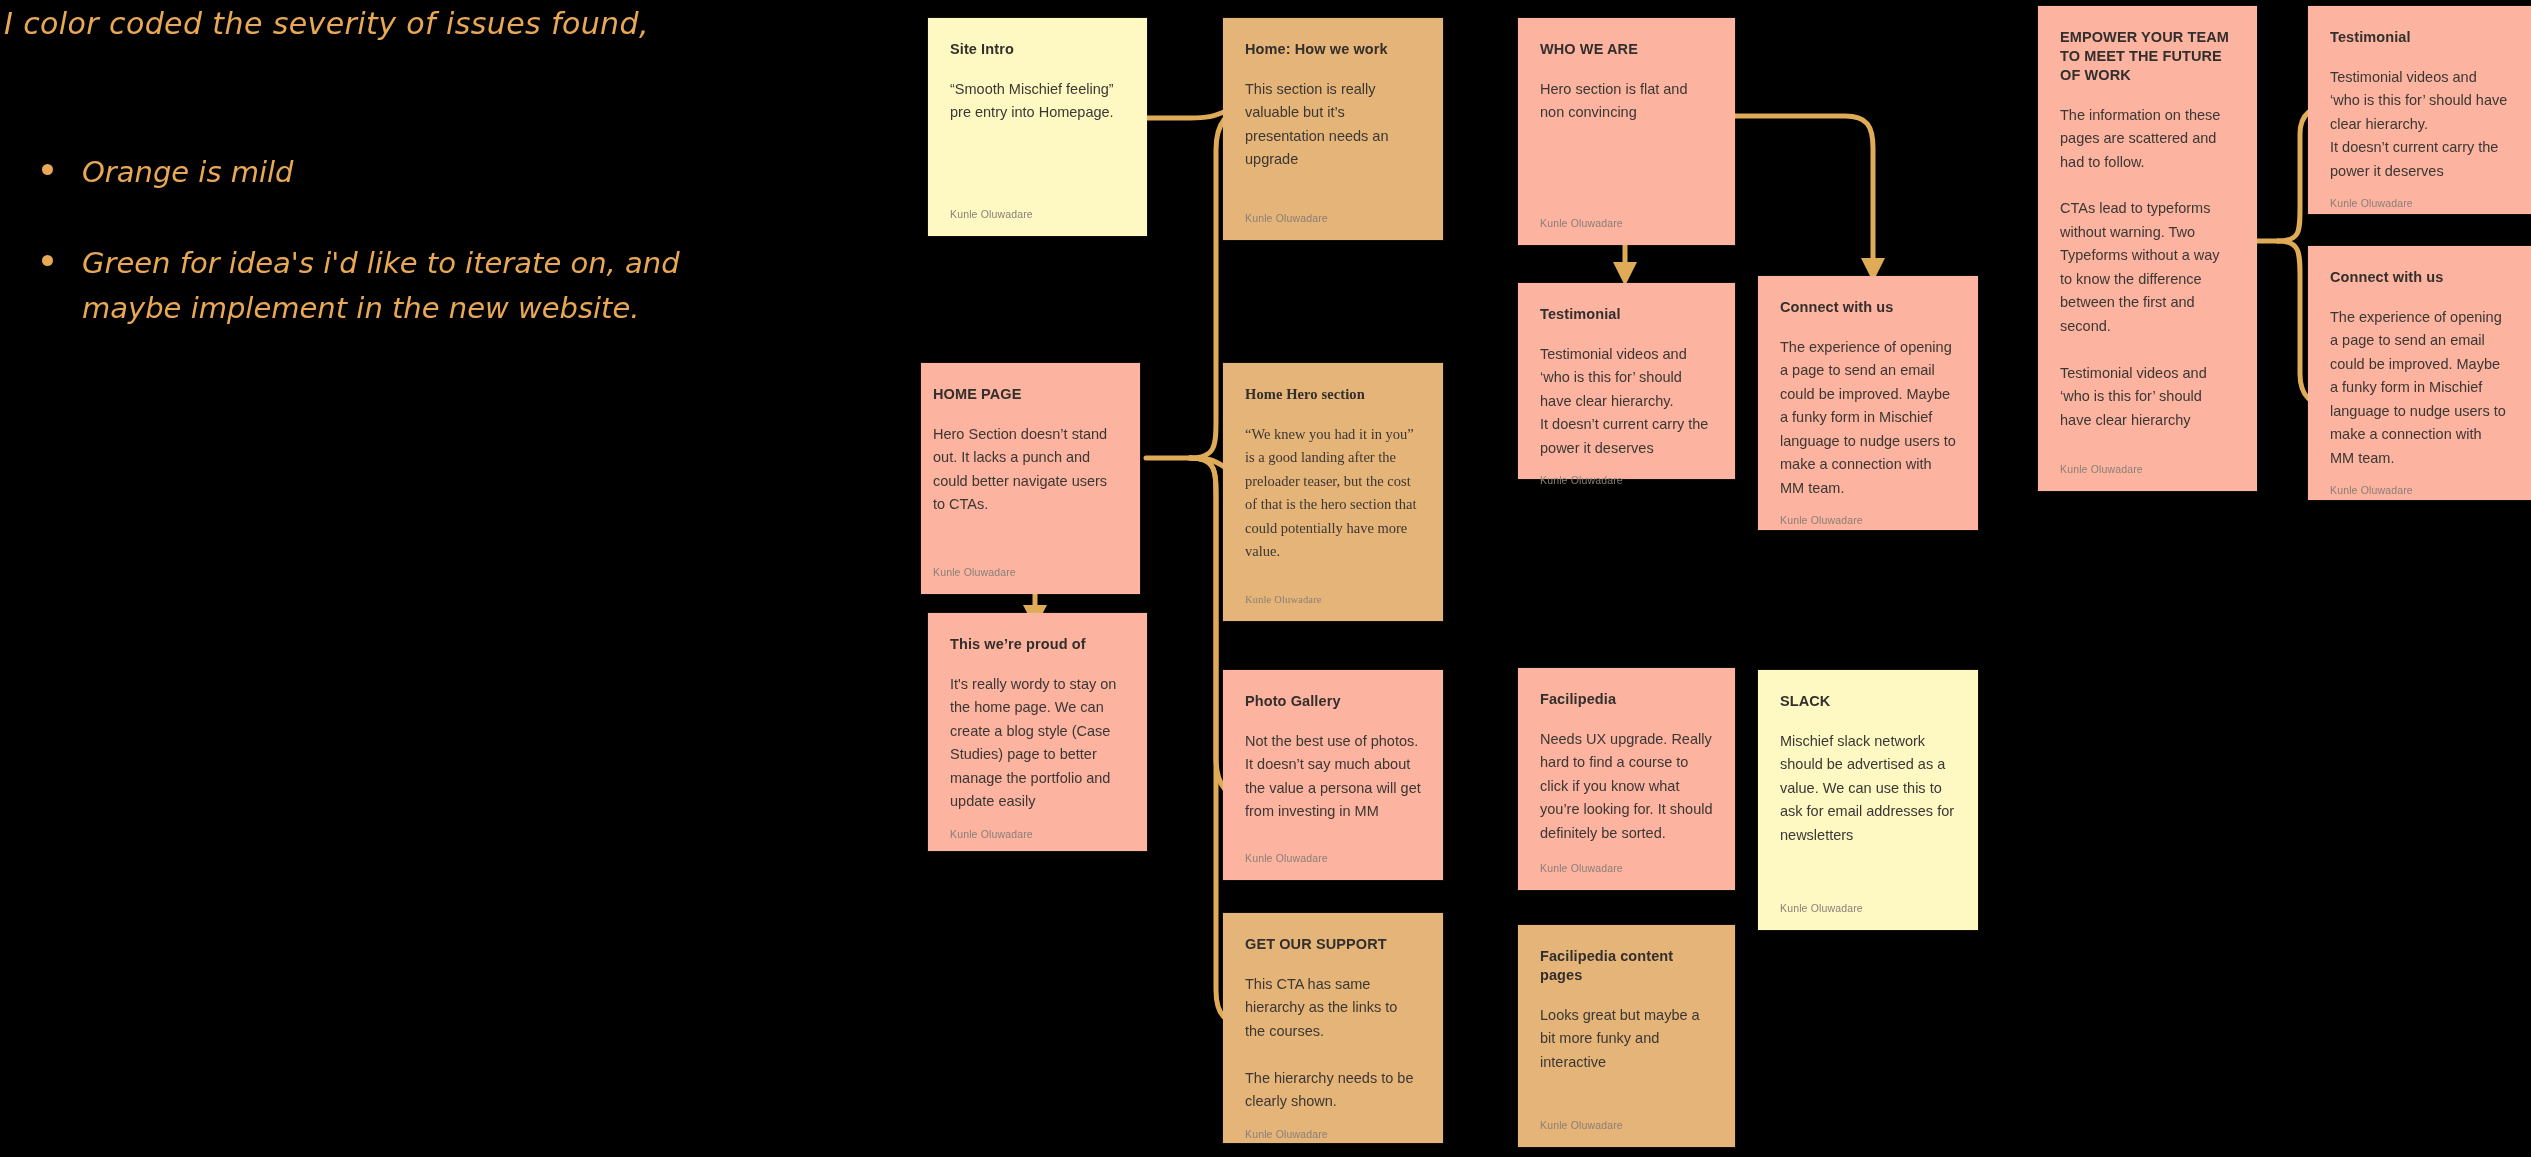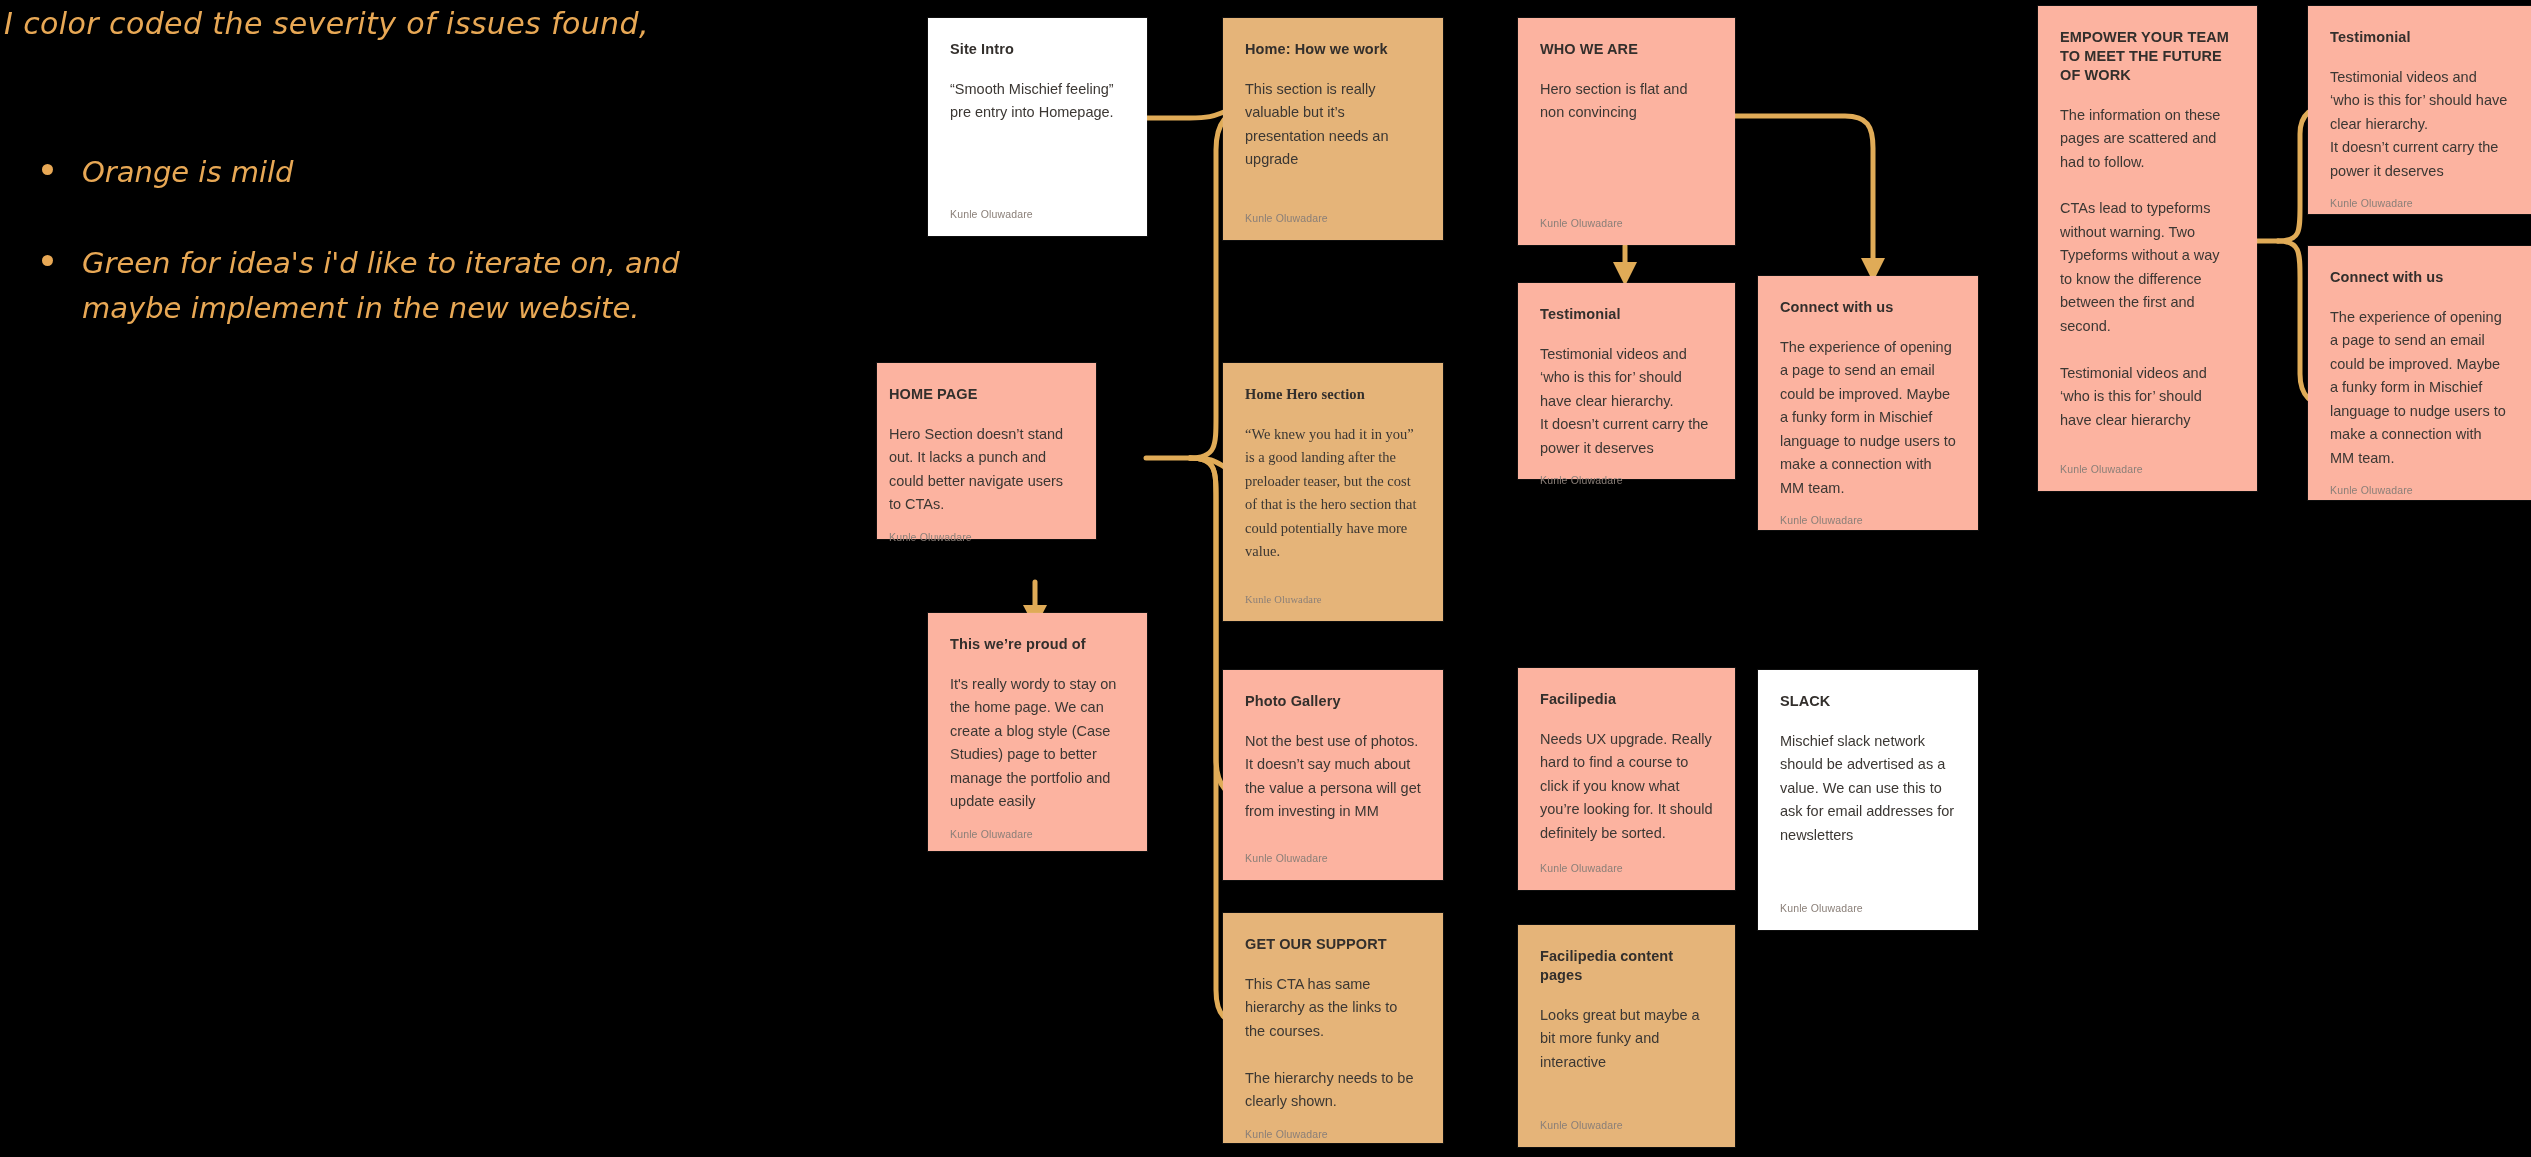--- a/index.html
+++ b/index.html
@@ -48,7 +48,7 @@
   }
   .note.red   { background: #fcb3a0; }
   .note.amber { background: #e5b479; }
-  .note.green { background: #ffffff; }
+  .note.green { background: #fef9c3; }
 
   .note .title {
     font-size: 14.5px;

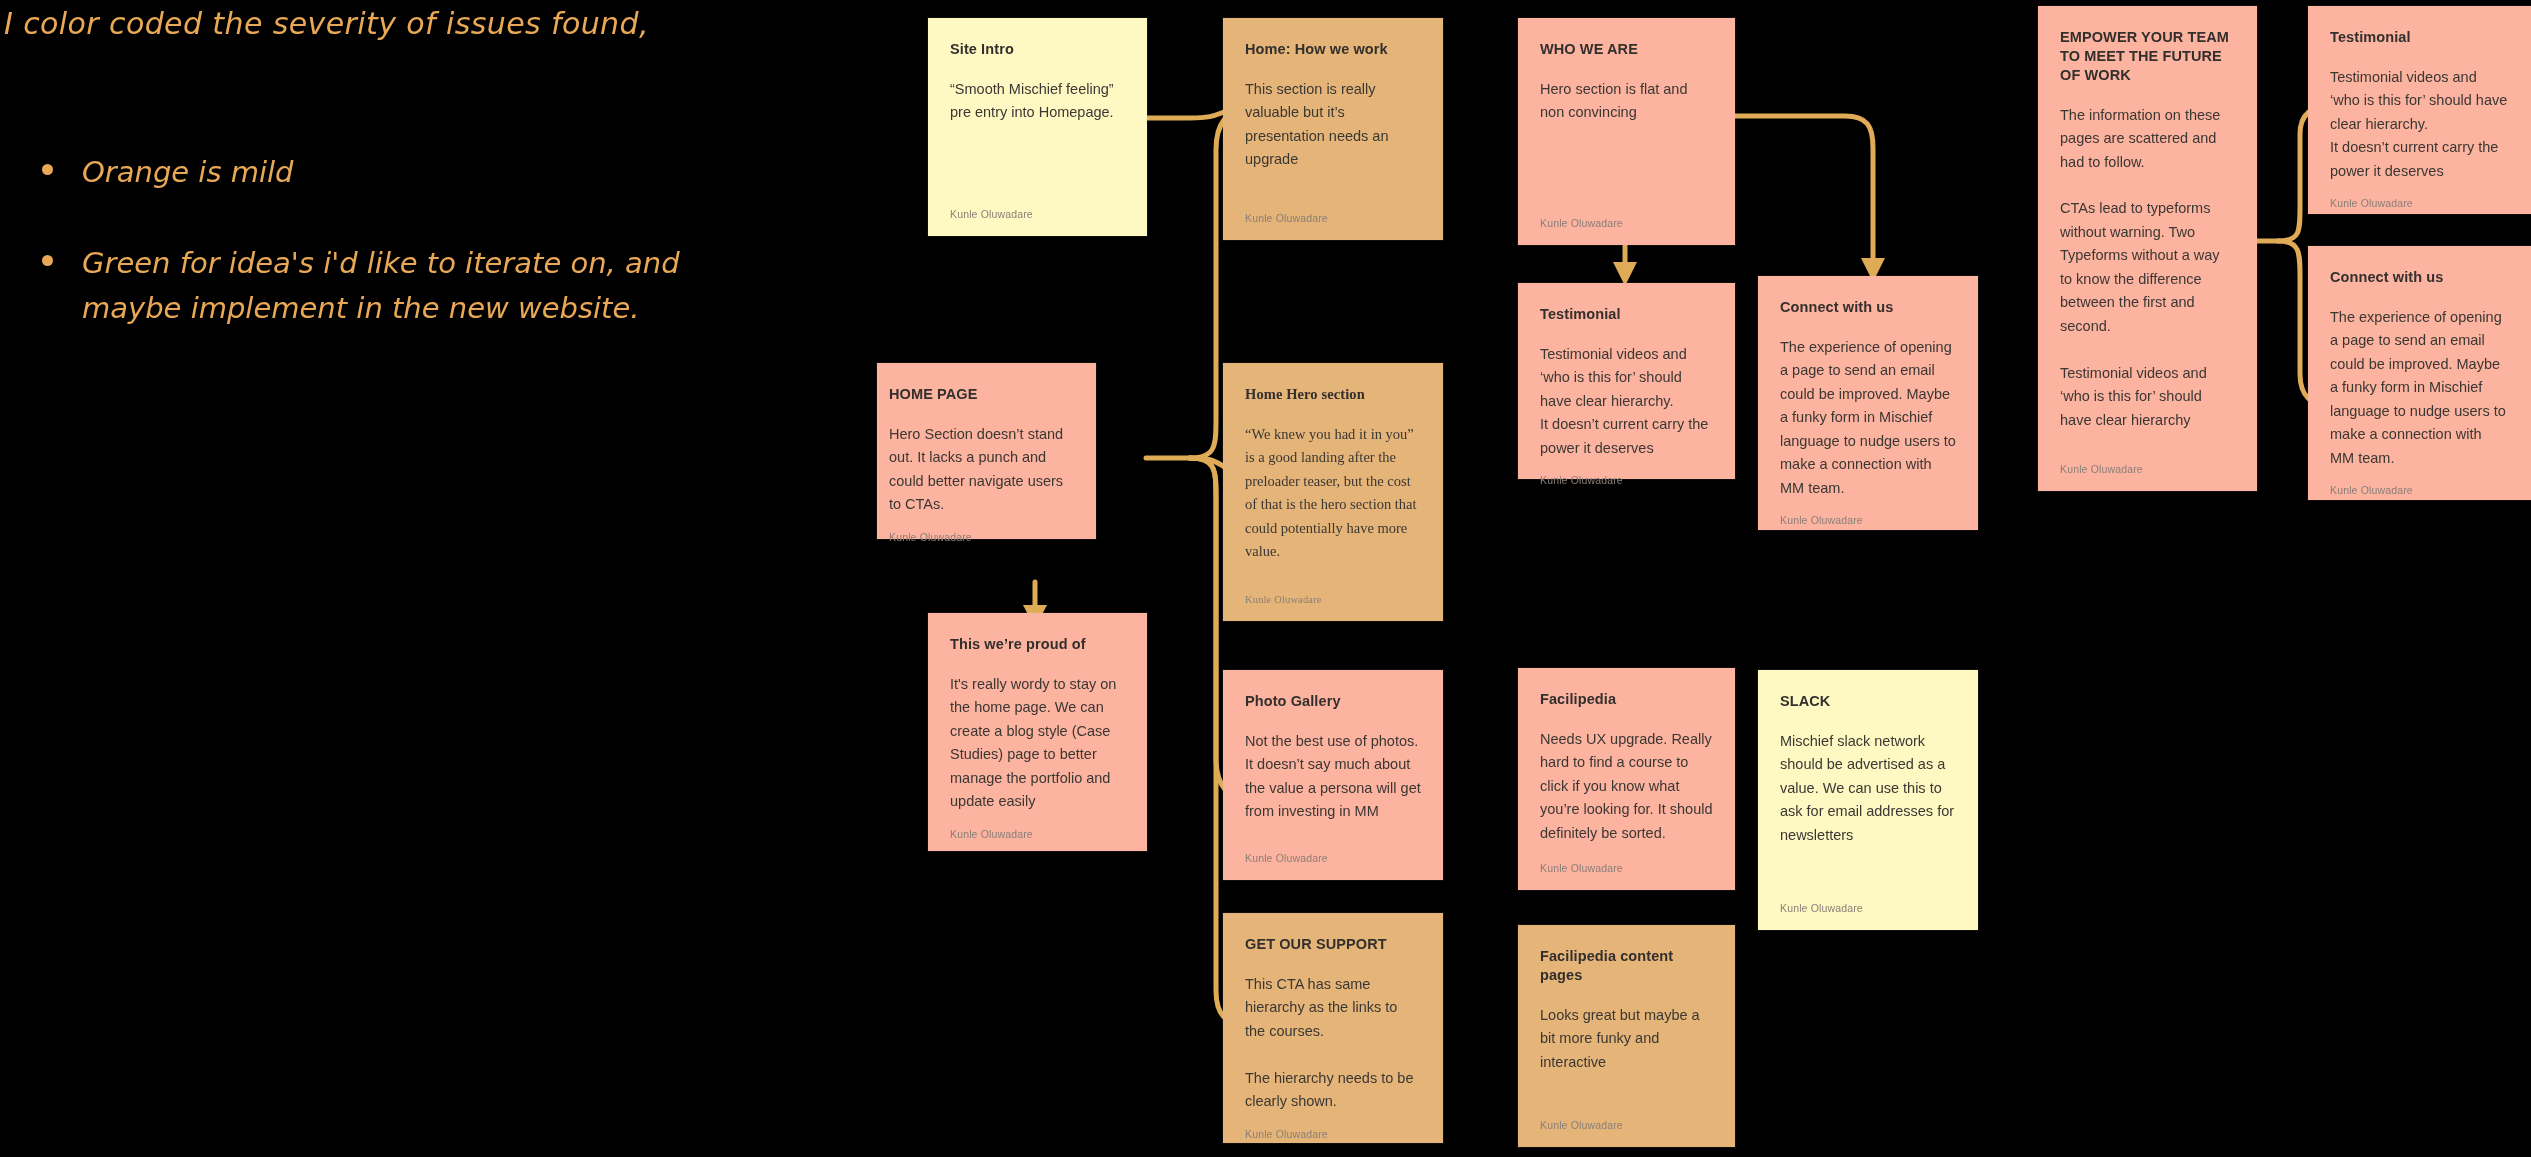--- a/index.html
+++ b/index.html
@@ -130,7 +130,7 @@
     <div class="author">Kunle Oluwadare</div>
   </div>
 
-  <div class="note red" style="left:877px; top:363px; width:219px; height:176px;padding-left:12px;">
+  <div class="note red" style="left:921px; top:363px; width:219px; height:231px;padding-left:12px;">
     <div class="title">HOME PAGE</div>
     <div class="body">Hero Section doesn’t stand out. It lacks a punch and could better navigate users to CTAs.</div>
     <div class="author">Kunle Oluwadare</div>

